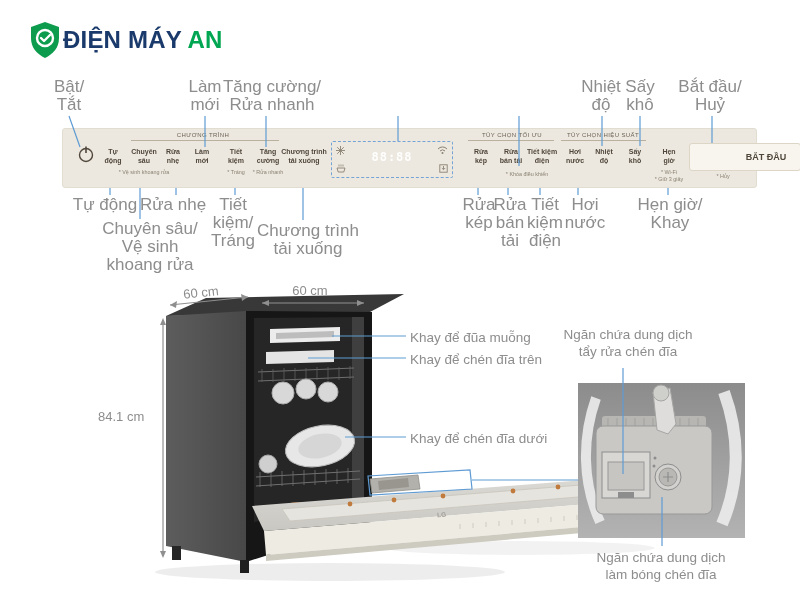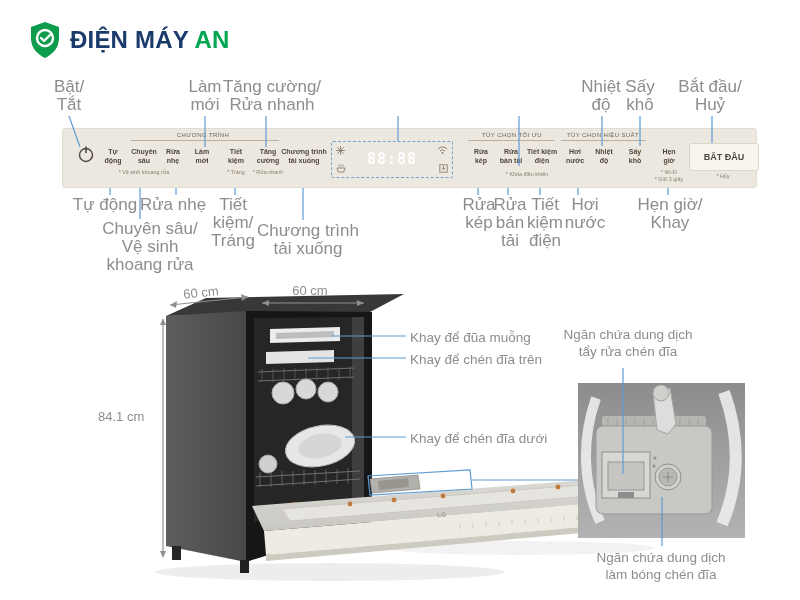--- a/index.html
+++ b/index.html
@@ -10,7 +10,7 @@
   #annot{z-index:5;pointer-events:none;}
   .el{position:absolute;z-index:2;}
   
-  .logo{left:28px;top:20px;display:flex;align-items:center;gap:8px;}
+  .logo{left:28px;top:20px;display:flex;align-items:center;gap:1px;}
   .logo-text{font-size:24px;font-weight:800;letter-spacing:.2px;line-height:40px;}
   .logo-dark{color:#1a3a6b;}
   .logo-green{color:#00a651;}

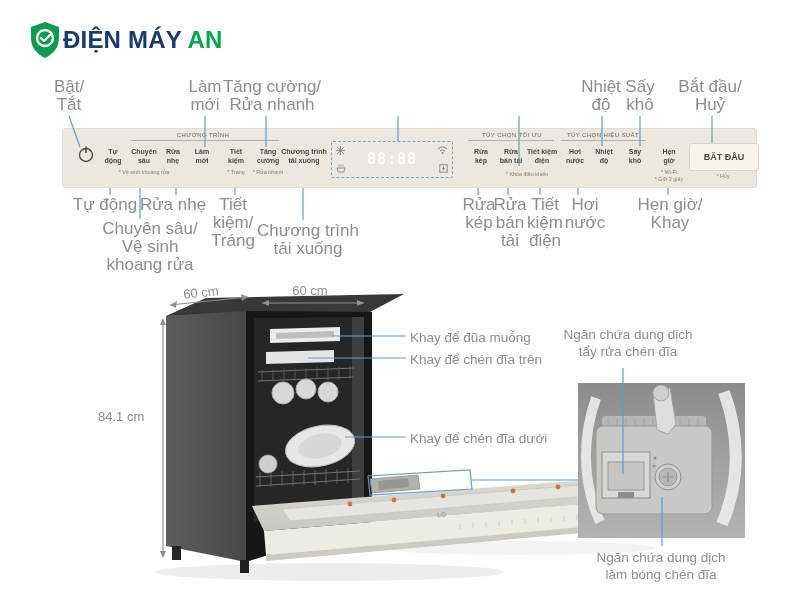--- a/index.html
+++ b/index.html
@@ -39,7 +39,7 @@
   .disp{left:268px;top:12px;width:122px;height:37px;border:1.5px dashed #74a4d6;
         border-radius:2px;box-sizing:border-box;}
   .digits{position:absolute;left:0;right:0;top:8px;text-align:center;
-          font-family:"DejaVu Sans Mono",monospace;font-size:15px;font-weight:bold;
+          font-family:"DejaVu Sans Mono",monospace;font-size:12px;font-weight:bold;
           color:rgba(255,255,255,.95);letter-spacing:1px;}
   .dicon{position:absolute;}
   .lgmark{color:#a09d96;font-size:6.5px;font-weight:bold;transform:rotate(-4deg);}

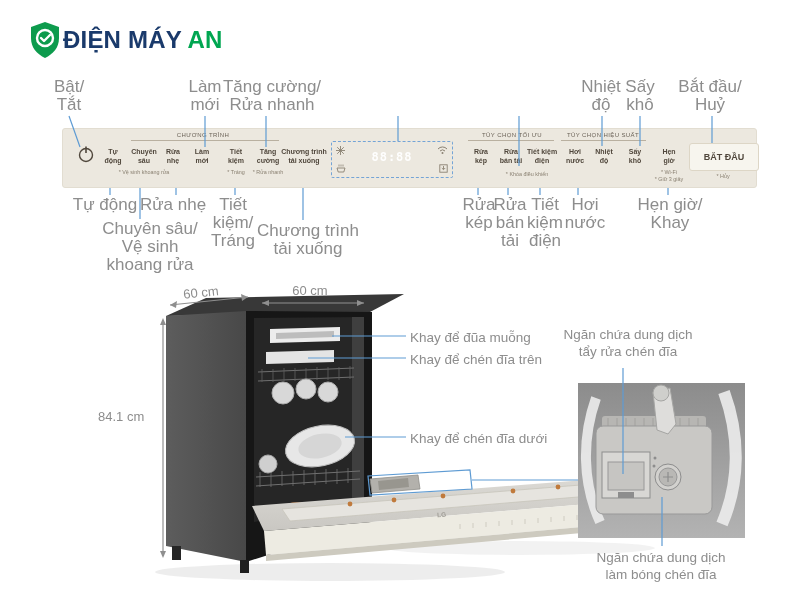--- a/index.html
+++ b/index.html
@@ -33,7 +33,7 @@
   .pnote{color:#8a8172;font-size:5.4px;line-height:6.5px;text-align:center;
          transform:translateX(-50%);white-space:pre-line;}
   .startbox{background:#f7f5ee;border:1px solid #ddd6c6;border-radius:3px;
-            width:68px;height:26px;left:626px;top:14px;}
+            width:68px;height:26px;left:626px;top:14px;padding-left:42px;}
   .startlbl{width:100%;text-align:center;color:#50473c;font-weight:bold;
             font-size:9px;line-height:26px;}
   .disp{left:268px;top:12px;width:122px;height:37px;border:1.5px dashed #74a4d6;

